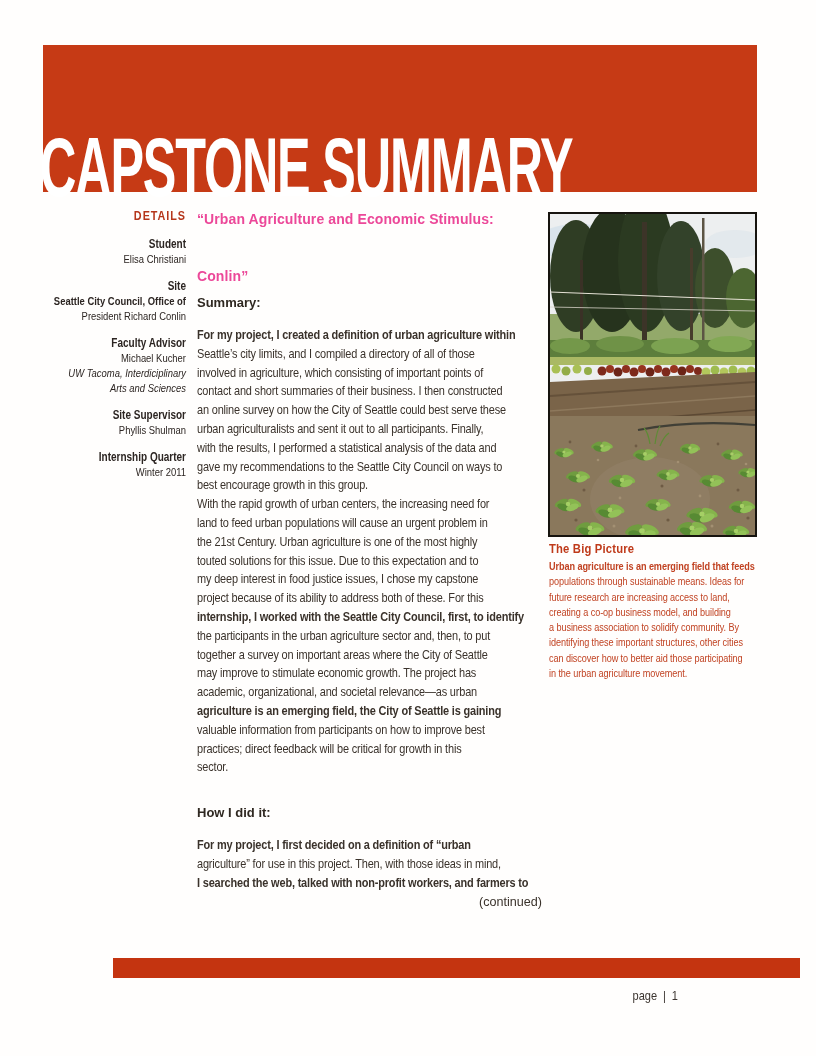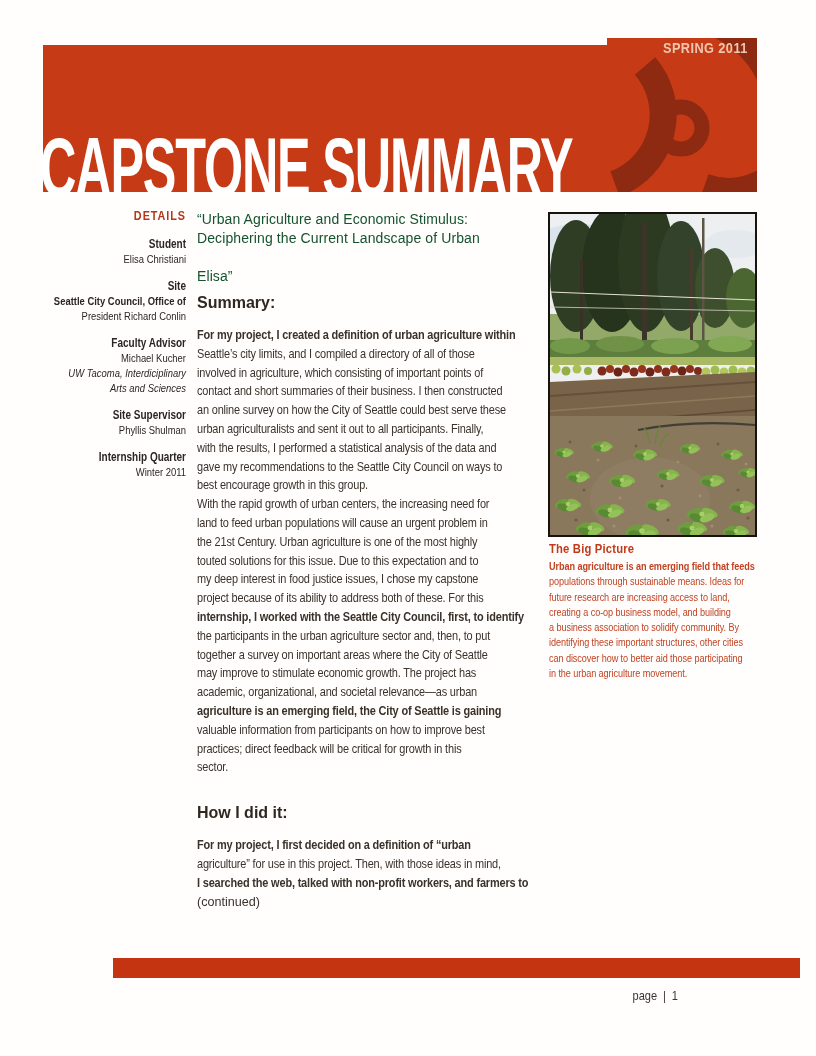--- a/index.html
+++ b/index.html
@@ -58,16 +58,6 @@
 
   <div class="banner">
     <h1 class="banner-title">CAPSTONE SUMMARY</h1>
-    <div class="logo-square">
-      <svg viewBox="0 0 150 154" aria-hidden="true">
-        <rect width="150" height="154" fill="#c63a15"></rect>
-        <path d="M150,0 h-42 a92,92 0 0 1 42,42 z" fill="#8d2a11"></path>
-        <path d="M146,12 A70,70 0 0 1 97,149" fill="none" stroke="#8d2a11" stroke-width="27"></path>
-        <path d="M8,146 A74,74 0 0 0 38,28" fill="none" stroke="#8d2a11" stroke-width="27"></path>
-        <circle cx="74" cy="90" r="21" fill="none" stroke="#8d2a11" stroke-width="15"></circle>
-      </svg>
-      <p class="season">SPRING 2011</p>
-    </div>
   </div>
 
   <aside class="details">

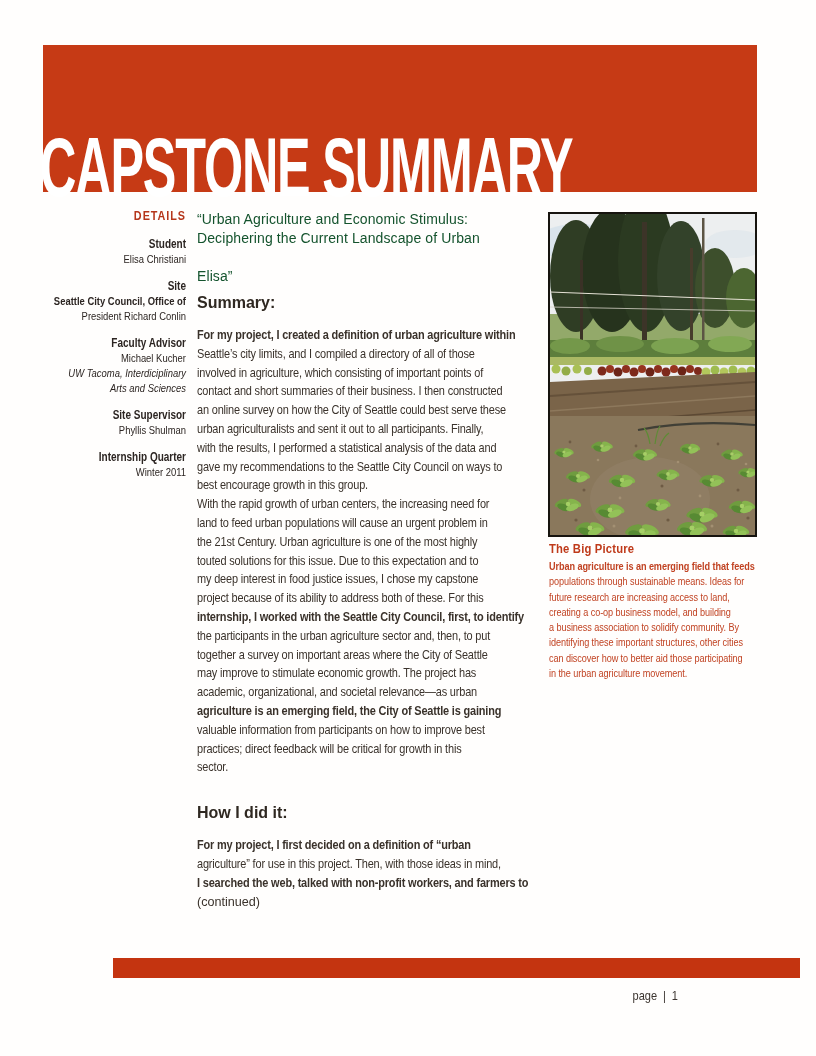--- a/index.html
+++ b/index.html
@@ -28,7 +28,7 @@
 
   
   .article{position:absolute;left:197px;top:210px;width:345px;}
-  .article-title{margin:0;font-size:14px;line-height:19px;font-weight:normal;color:#14532d;letter-spacing:.1px;}
+  .article-title{margin:0;font-size:14px;line-height:19px;font-weight:bold;color:#ec4899;letter-spacing:.1px;}
   .section-heading{margin:24px 0 16px;font-size:16px;line-height:14px;font-weight:bold;color:#2f2821;}
   .section:first-of-type .section-heading{margin-top:10px;}
   .section:last-of-type .section-heading{margin-top:29px;}

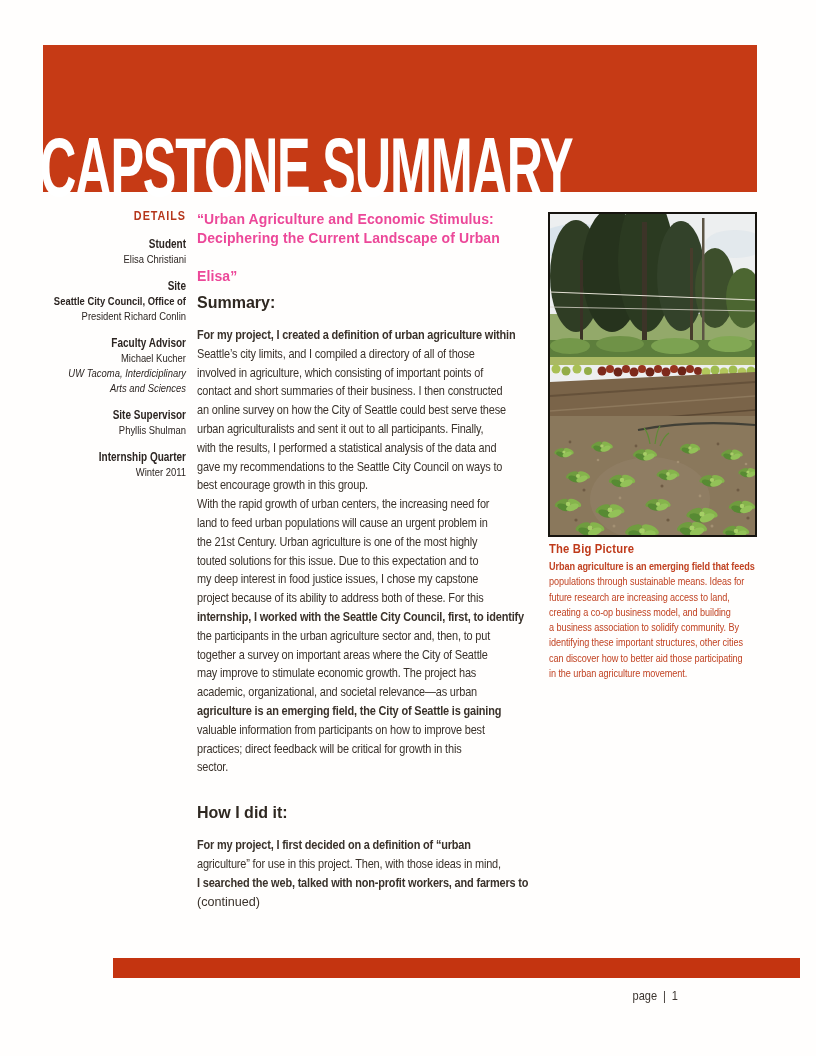--- a/index.html
+++ b/index.html
@@ -93,7 +93,7 @@
   </aside>
 
   <main class="article">
-    <div class="article-title"><span>“Urban Agriculture and Economic Stimulus:</span><br><span>Deciphering the Current Landscape of Urban</span><br><br><span>Elisa”</span></div>
+    <div class="article-title"><span>“Urban Agriculture and Economic Stimulus:</span><br><br><br><span>Elisa”</span></div>
 
       <section class="section">
         <h3 class="section-heading">Summary:</h3>

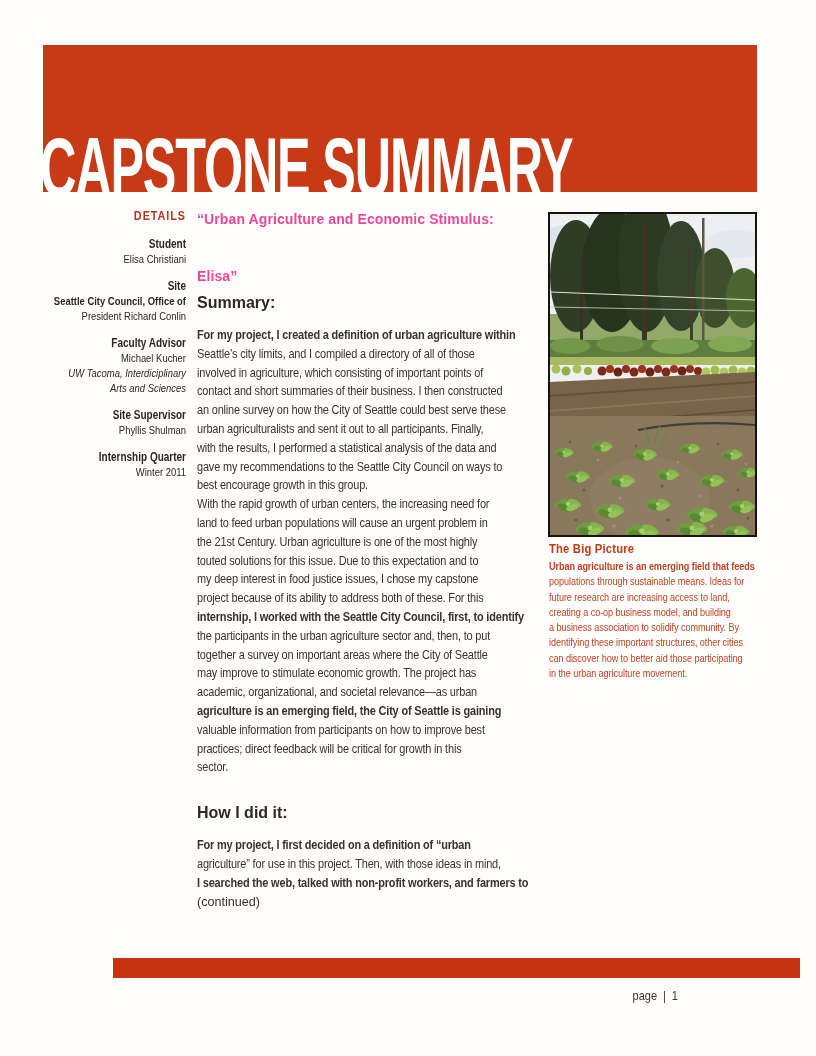--- a/index.html
+++ b/index.html
@@ -93,7 +93,7 @@
   </aside>
 
   <main class="article">
-    <div class="article-title"><span>“Urban Agriculture and Economic Stimulus:</span><br><br><br><span>Elisa”</span></div>
+    <div class="article-title"><span>“Urban Agriculture and Economic Stimulus:</span><br><br><br><span>Conlin”</span></div>
 
       <section class="section">
         <h3 class="section-heading">Summary:</h3>

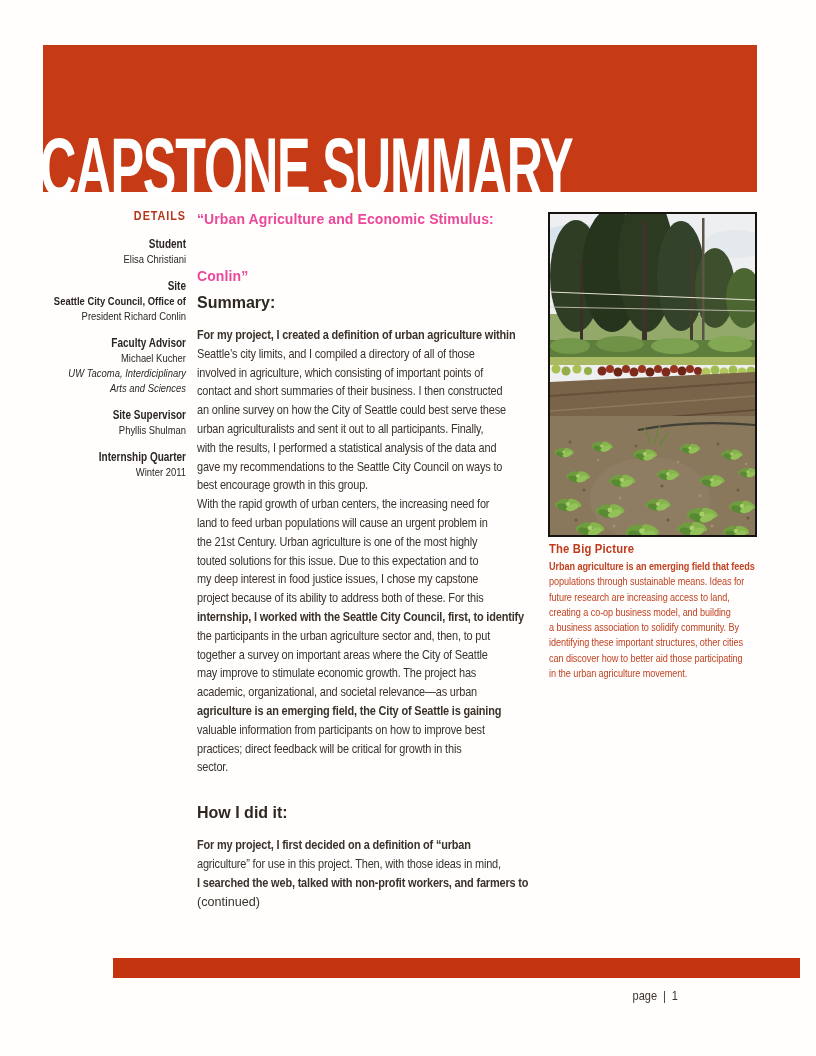--- a/index.html
+++ b/index.html
@@ -29,7 +29,7 @@
   
   .article{position:absolute;left:197px;top:210px;width:345px;}
   .article-title{margin:0;font-size:14px;line-height:19px;font-weight:bold;color:#ec4899;letter-spacing:.1px;}
-  .section-heading{margin:24px 0 16px;font-size:16px;line-height:14px;font-weight:bold;color:#2f2821;}
+  .section-heading{margin:24px 0 16px;font-size:13px;line-height:14px;font-weight:bold;color:#2f2821;}
   .section:first-of-type .section-heading{margin-top:10px;}
   .section:last-of-type .section-heading{margin-top:29px;}
   .para{margin:0;font-size:12.6px;line-height:18.8px;letter-spacing:-0.2px;width:397px;

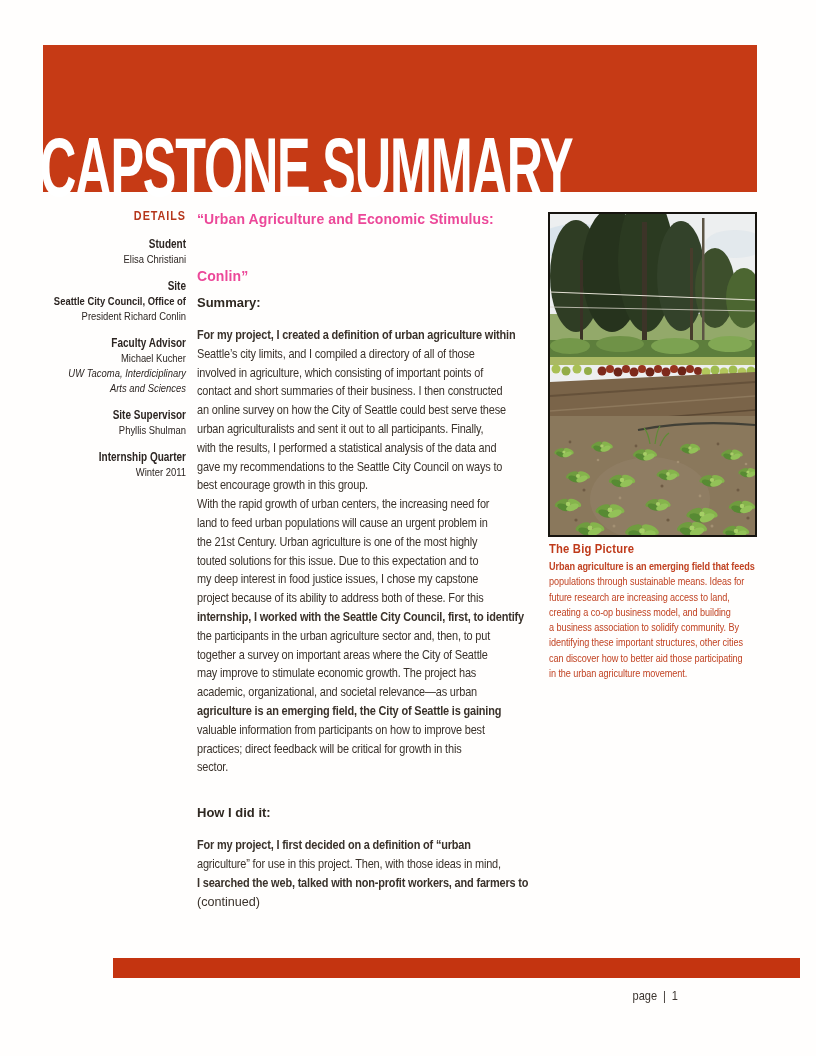--- a/index.html
+++ b/index.html
@@ -34,7 +34,7 @@
   .section:last-of-type .section-heading{margin-top:29px;}
   .para{margin:0;font-size:12.6px;line-height:18.8px;letter-spacing:-0.2px;width:397px;
         transform:scaleX(0.87);transform-origin:0 0;color:#3a322b;}
-  .continued{width:345px;text-align:left;font-size:12.6px;line-height:16px;margin-top:1px;color:#3a322b;}
+  .continued{width:345px;text-align:right;font-size:12.6px;line-height:16px;margin-top:1px;color:#3a322b;}
 
   
   .photo-frame{position:absolute;left:548px;top:212px;width:209px;height:325px;border:2px solid #17140f;

